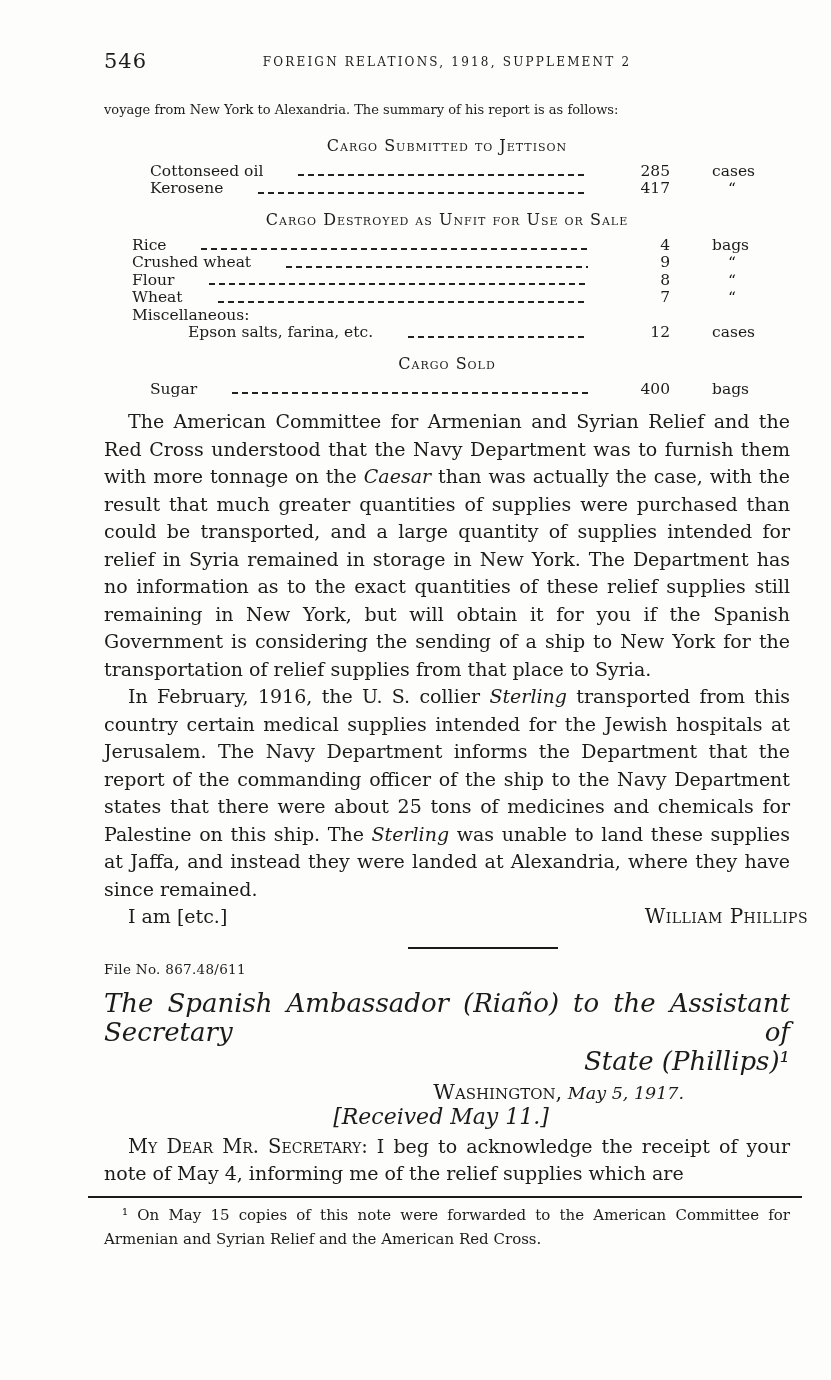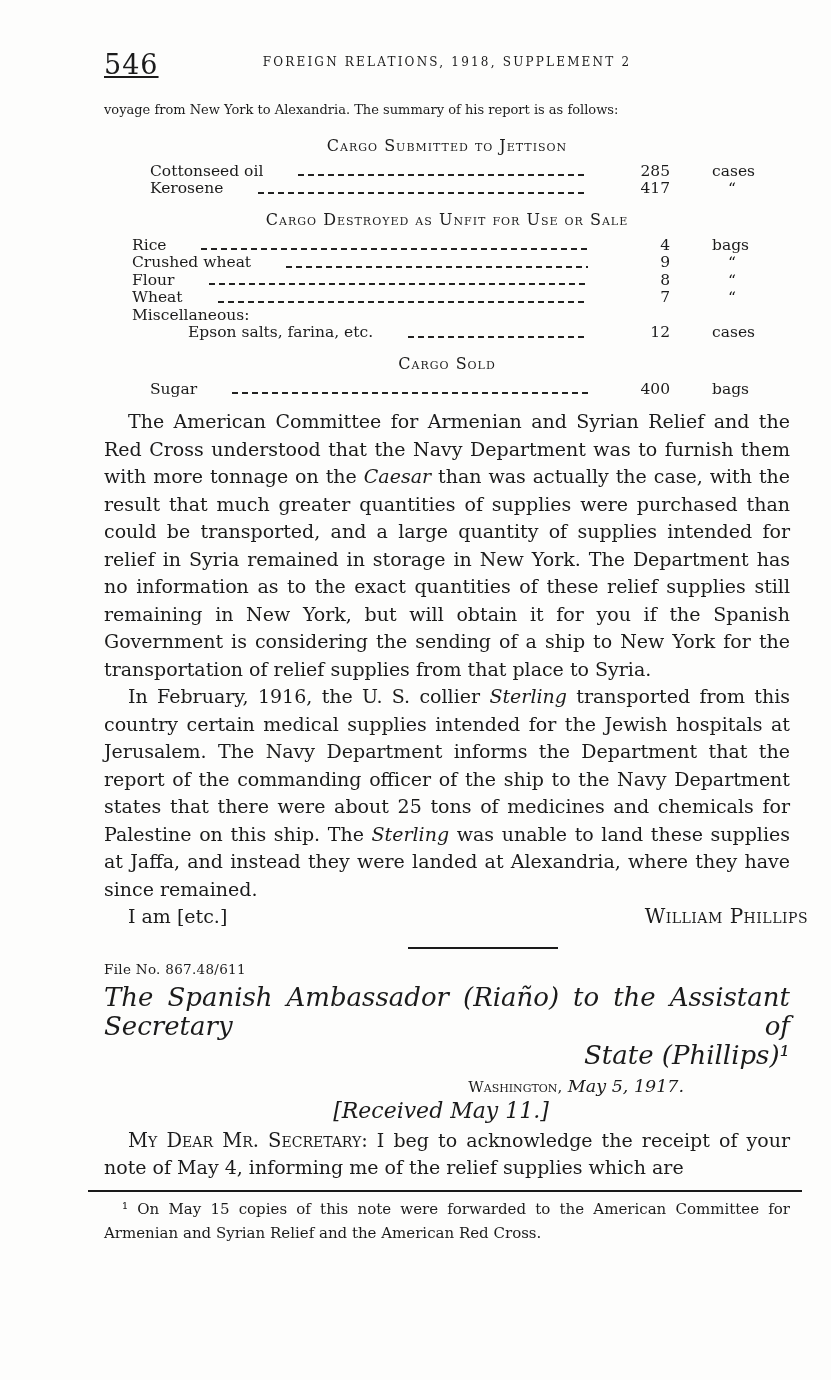--- a/index.html
+++ b/index.html
@@ -18,7 +18,7 @@
 
   
   .running-header { position: relative; height: 26px; }
-  .page-number { position: absolute; left: 0; top: -3px; font-size: 27px; letter-spacing: 1px; text-decoration: underline; }
+  .page-number { position: absolute; left: 0; top: -3px; font-size: 21px; letter-spacing: 1px; }
   .running-title { text-align: center; font-size: 12px; letter-spacing: 2.2px; padding-top: 3px; }
 
   

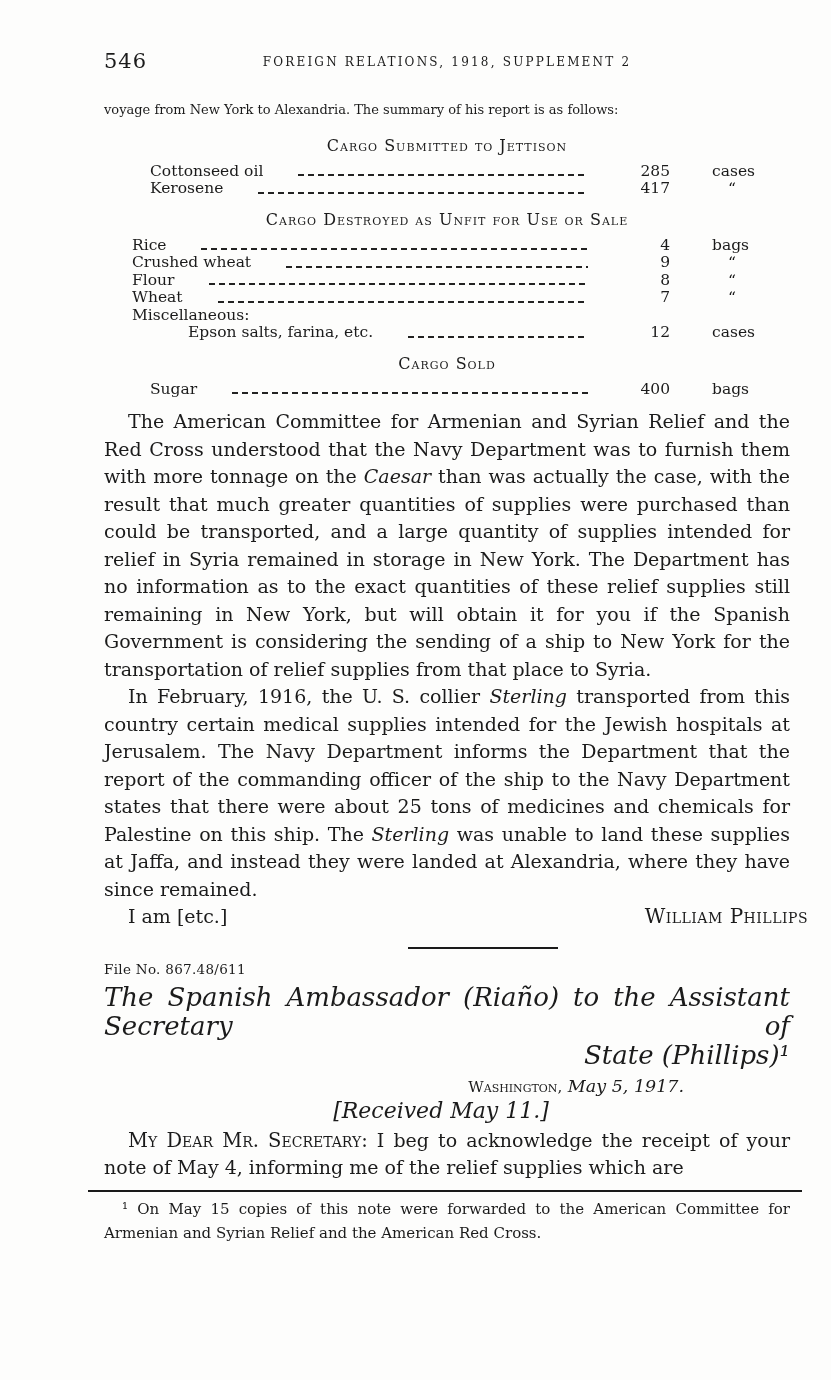--- a/index.html
+++ b/index.html
@@ -59,7 +59,7 @@
   .section-divider { width: 150px; height: 2px; background: #1a1a1a; margin: 16px auto 12px; position: relative; left: 36px; }
 
   
-  .file-no { font-size: 13.5px; margin-bottom: 6px; letter-spacing: 0.3px; }
+  .file-no { font-size: 13.5px; margin-bottom: 12px; letter-spacing: 0.3px; }
   .letter-heading { font-size: 26px; font-style: italic; line-height: 29px; }
   .letter-heading .h1 { text-align: justify; text-align-last: justify; }
   .letter-heading .h2 { text-align: right; }

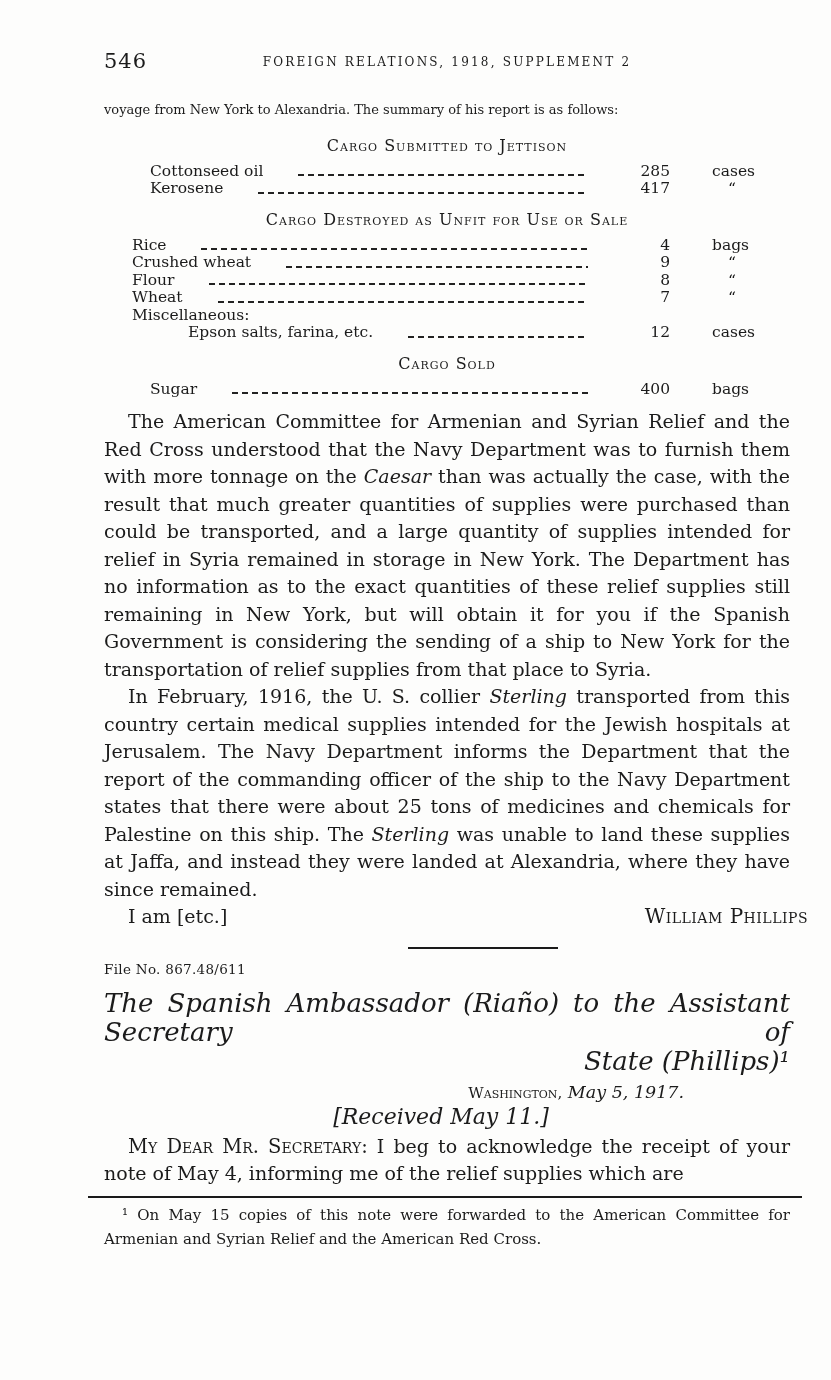--- a/index.html
+++ b/index.html
@@ -64,7 +64,7 @@
   .letter-heading .h1 { text-align: justify; text-align-last: justify; }
   .letter-heading .h2 { text-align: right; }
   .dateline { text-align: right; padding-right: 106px; font-size: 17.5px; margin-top: 4px; line-height: 24px; }
-  .place { font-variant: small-caps; font-size: 15px; }
+  .place { font-variant: small-caps; font-size: 21px; }
   .date { font-style: italic; }
   .received { text-align: center; padding-right: 12px; font-style: italic; font-size: 22px; line-height: 24px; }
   .salutation-par { margin-top: 4px; font-size: 19px; line-height: 27.5px; text-align: justify; text-indent: 24px; }

